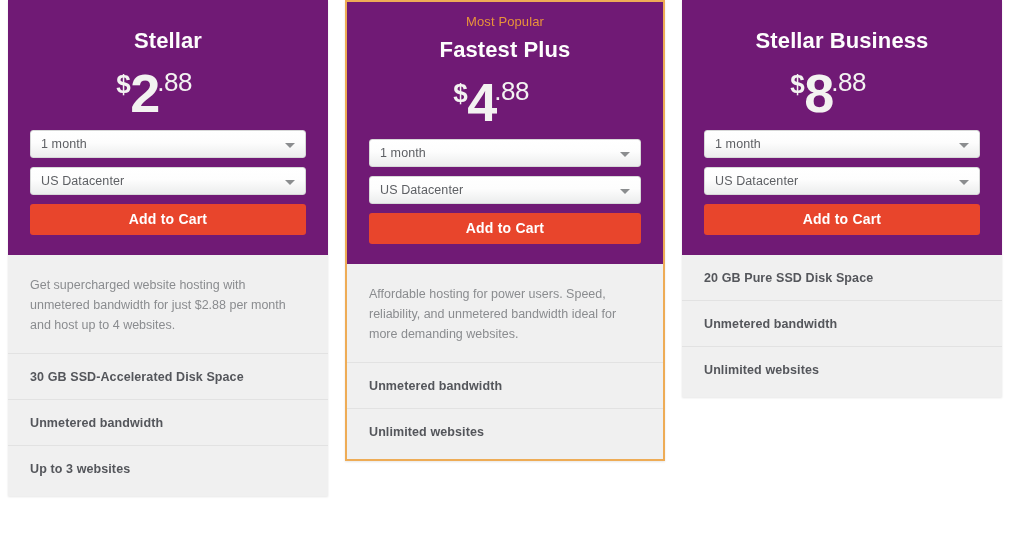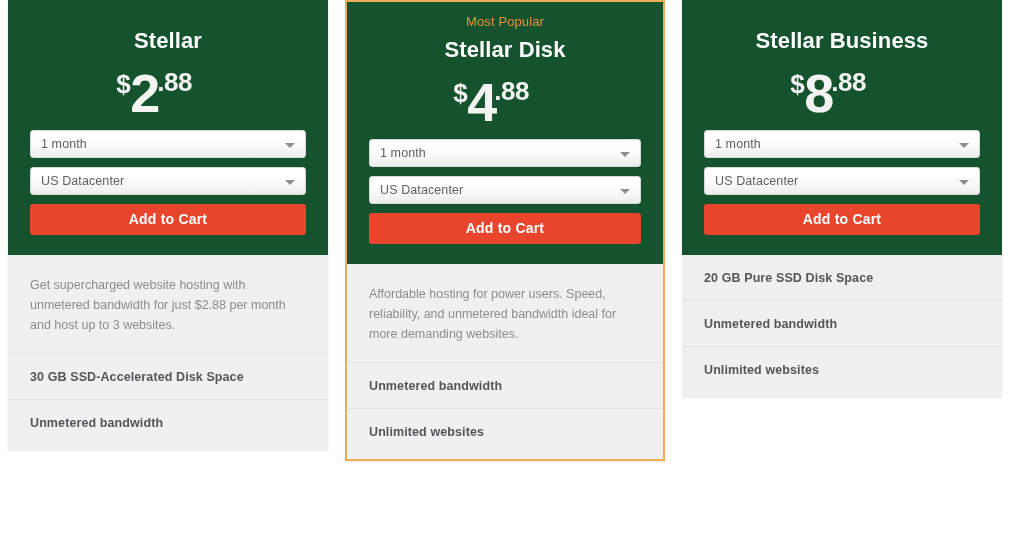--- a/index.html
+++ b/index.html
@@ -47,7 +47,7 @@
 
   
   .plan-head {
-    background: #14532d;
+    background: #701a75;
     padding: 0 22px 20px 22px;
     box-sizing: border-box;
     text-align: center;

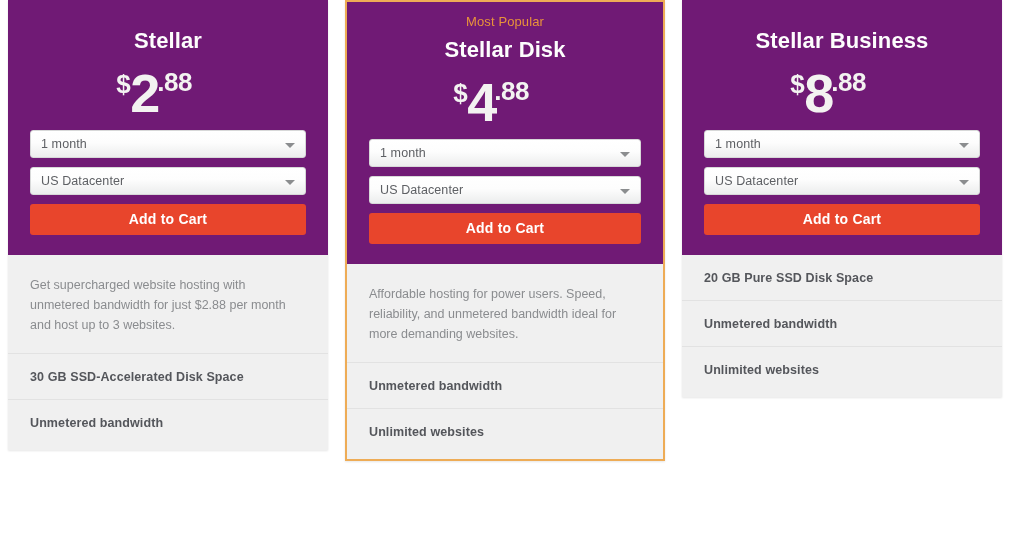--- a/index.html
+++ b/index.html
@@ -235,7 +235,7 @@
     <div class="plan featured">
       <div class="plan-head">
         <div class="badge">Most Popular</div>
-        <div class="plan-name">Stellar Disk</div>
+        <div class="plan-name">Fastest Plus</div>
         <div class="price">
           <span class="price-inner">
             <span class="cur">$</span><span class="whole">4</span><span class="cents">.88</span><span class="per">/mo.</span>

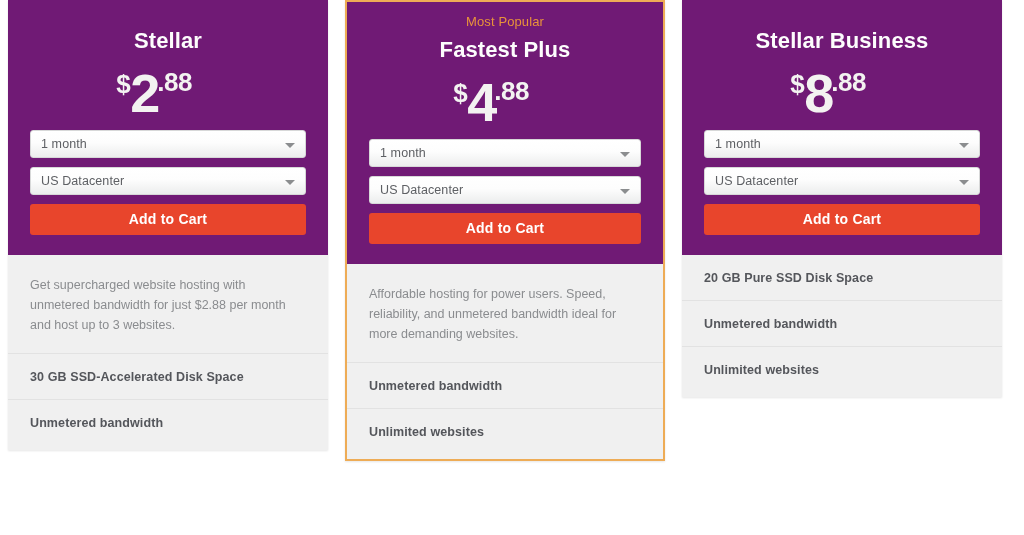--- a/index.html
+++ b/index.html
@@ -108,7 +108,7 @@
   }
   .cents {
     font-size: 26px;
-    font-weight: bold;
+    font-weight: normal;
     vertical-align: top;
     position: relative;
     top: 3px;

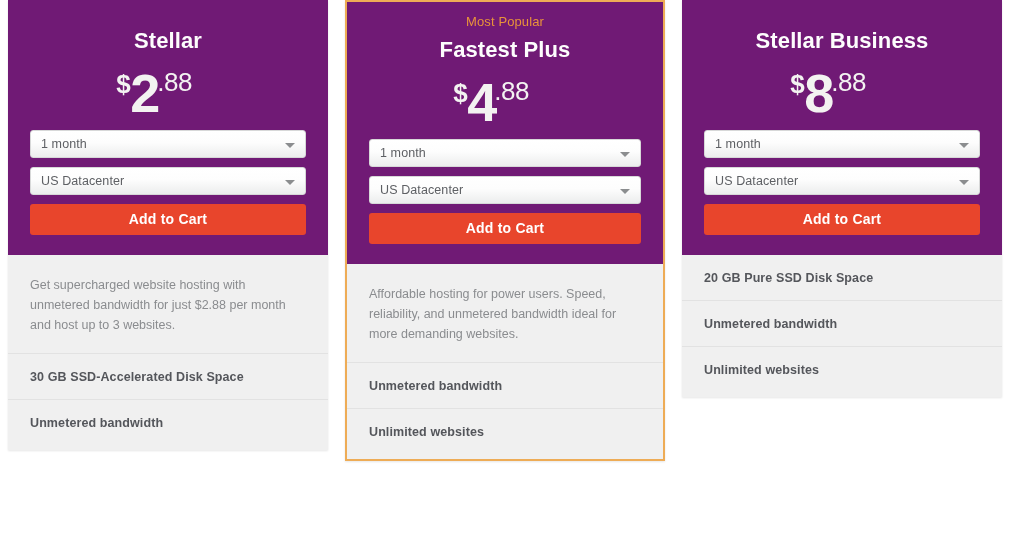--- a/index.html
+++ b/index.html
@@ -226,7 +226,7 @@
         <button class="cta">Add to Cart</button>
       </div>
       <div class="plan-body">
-        <div class="desc">Get supercharged website hosting with unmetered bandwidth for just $2.88 per month and host up to 3 websites.</div>
+        <div class="desc">Get supercharged website hosting with unmetered bandwidth for just $2.88 per month and host up to 4 websites.</div>
         <div class="feature">30 GB SSD-Accelerated Disk Space</div>
         <div class="feature">Unmetered bandwidth</div>
       </div>

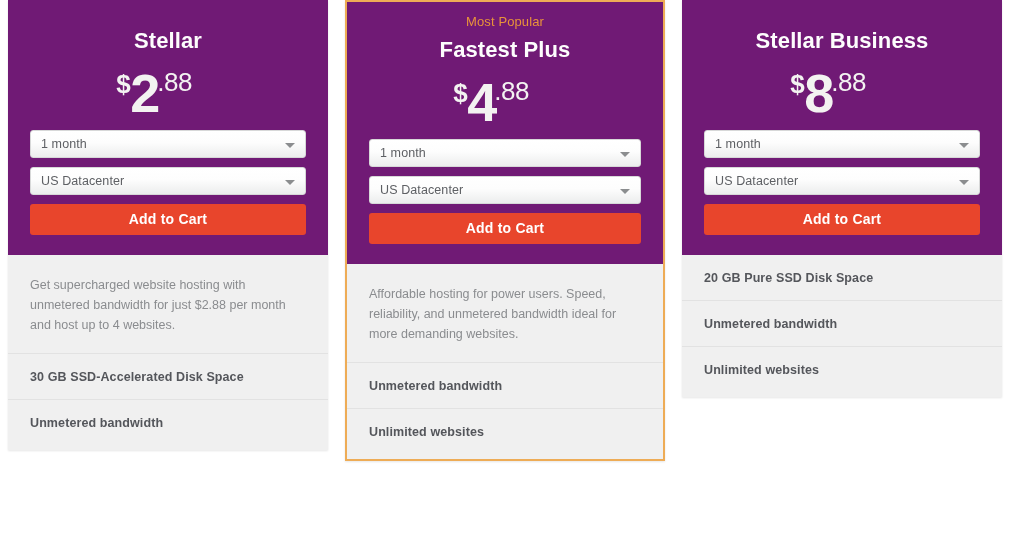--- a/index.html
+++ b/index.html
@@ -229,6 +229,7 @@
         <div class="desc">Get supercharged website hosting with unmetered bandwidth for just $2.88 per month and host up to 4 websites.</div>
         <div class="feature">30 GB SSD-Accelerated Disk Space</div>
         <div class="feature">Unmetered bandwidth</div>
+        <div class="feature">Up to 3 websites</div>
       </div>
     </div>
 

